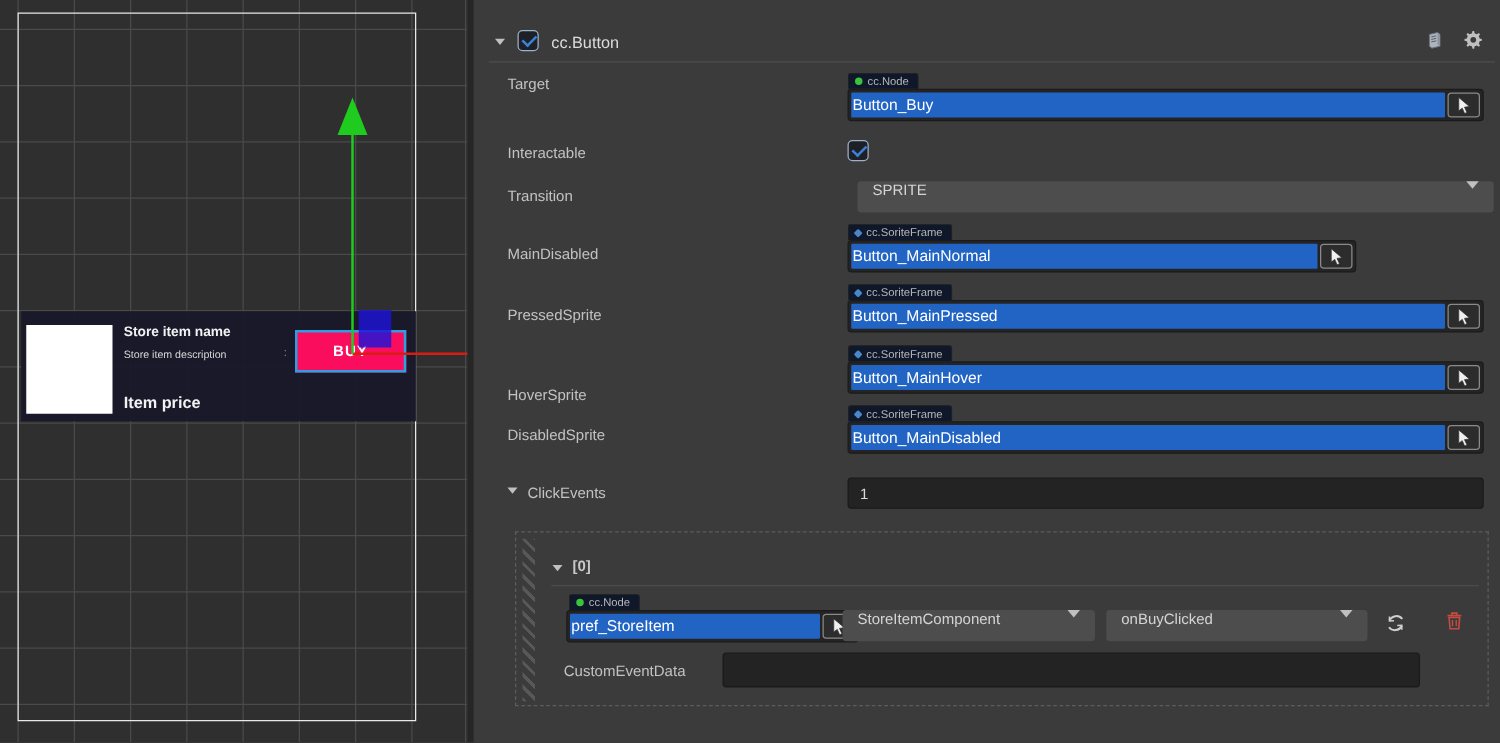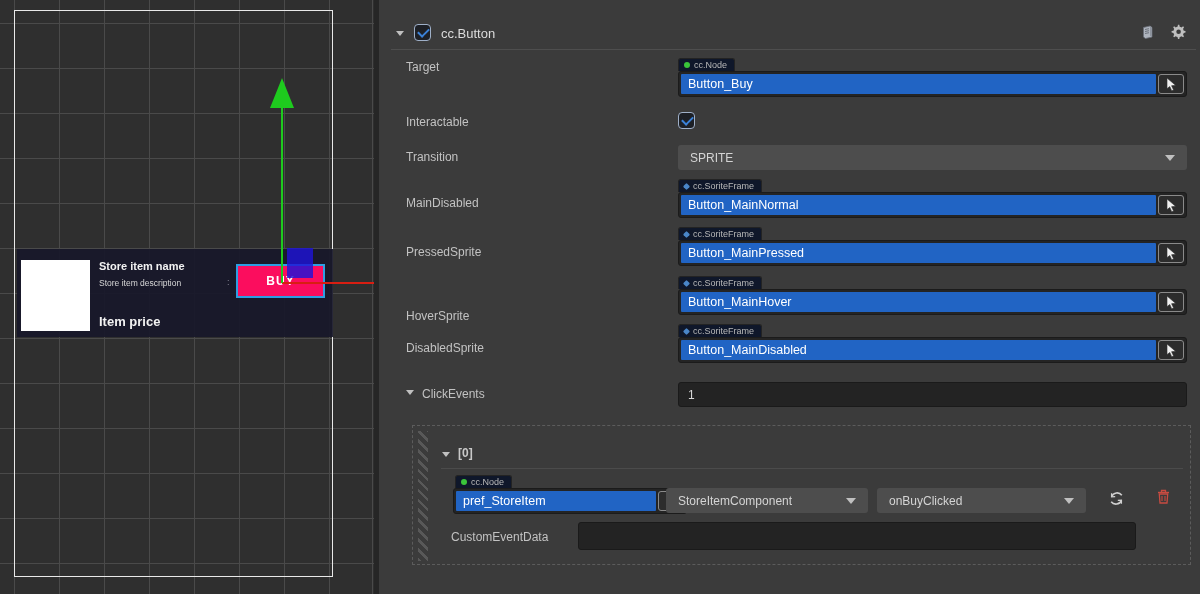--- a/index.html
+++ b/index.html
@@ -60,7 +60,7 @@
   .objfield { position:absolute; height:26px; background:#242424; border:1px solid #1b1b1b;
     border-radius:3px; display:flex; align-items:stretch; padding:2px; }
   .objfield .val { flex:1; background:#2164c4; color:#ffffff; font-size:12.5px;
-    display:flex; align-items:center; padding-left:7px; border-radius:1px;
+    display:flex; align-items:center; padding-left:1px; border-radius:1px;
     white-space:nowrap; overflow:hidden; }
   .objfield .picker { width:26px; margin-left:2px; background:#2c2c2c; border:1px solid #8a8a8a;
     border-radius:3px; display:flex; align-items:center; justify-content:center; }

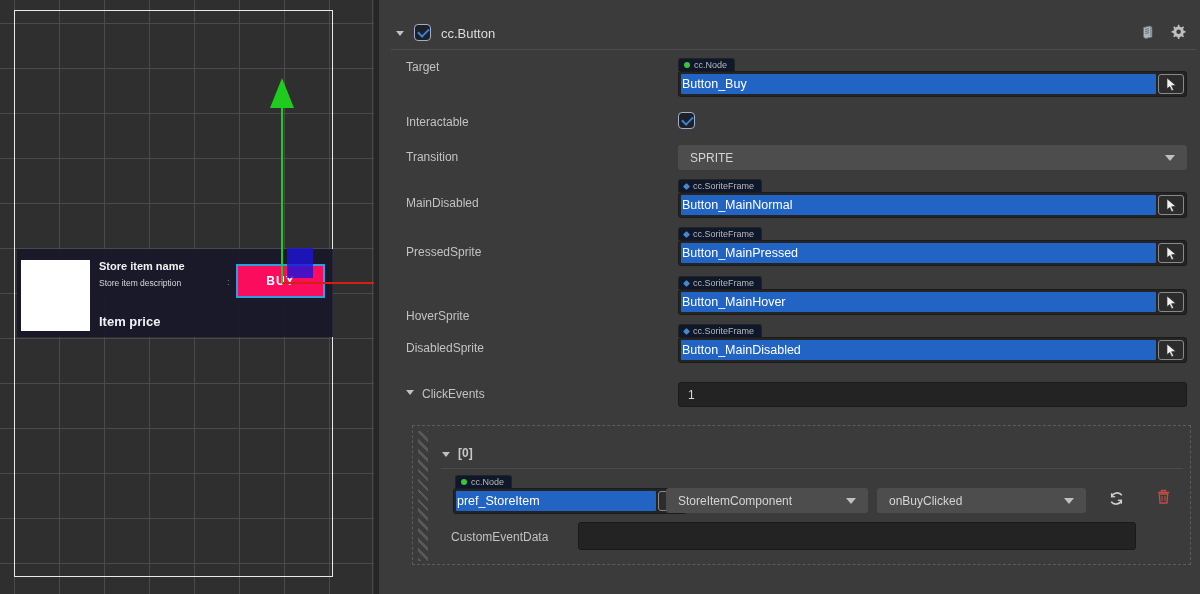--- a/index.html
+++ b/index.html
@@ -66,7 +66,7 @@
     border-radius:3px; display:flex; align-items:center; justify-content:center; }
 
   .dropdown { position:absolute; height:25px; background:#4d4d4d; border-radius:3px;
-    display:flex; align-items:center; padding:0 12px; font-size:12px; color:#d4d4d4; }
+    display:flex; align-items:flex-start; padding:0 12px; font-size:12px; color:#d4d4d4;margin-left:8px; }
   .dropdown .dd-text { flex:1; white-space:nowrap; overflow:hidden; }
 
   .textinput { position:absolute; height:25px; background:#232323; border:1px solid #1a1a1a;

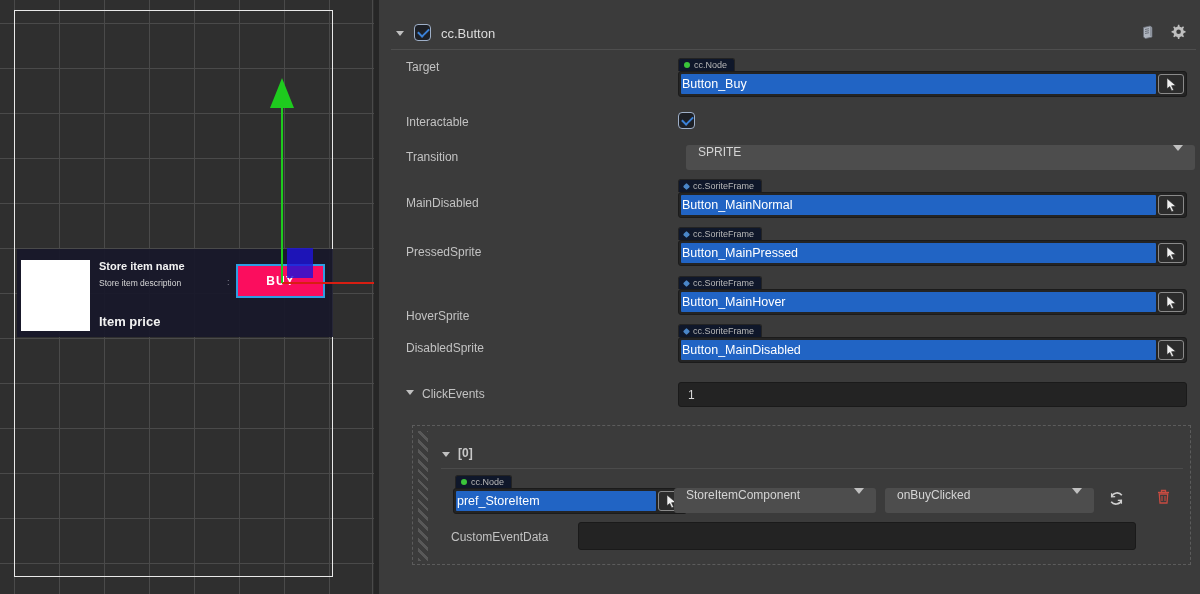--- a/index.html
+++ b/index.html
@@ -184,7 +184,7 @@
     <span class="dot blue"></span>
     <span>cc.SoriteFrame</span>
   </div>
-  <div class="objfield" style="left:299px; top:192px; width:509px;">
+  <div class="objfield" style="left:299px; top:192px; width:407px;">
     <div class="val">Button_MainNormal</div>
     <div class="picker">
       <svg width="12" height="14" viewBox="0 0 12 14">

